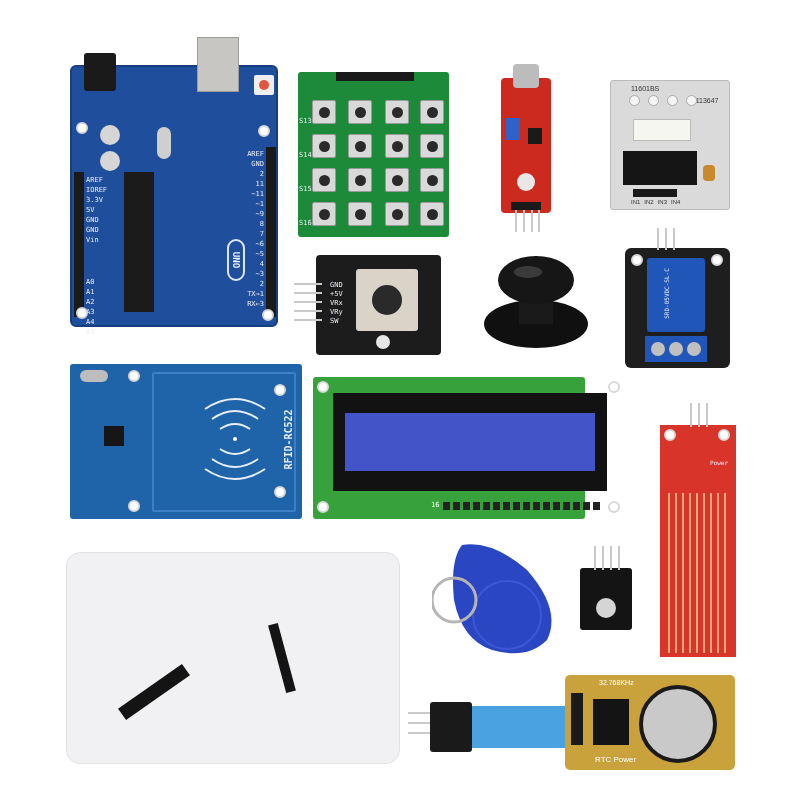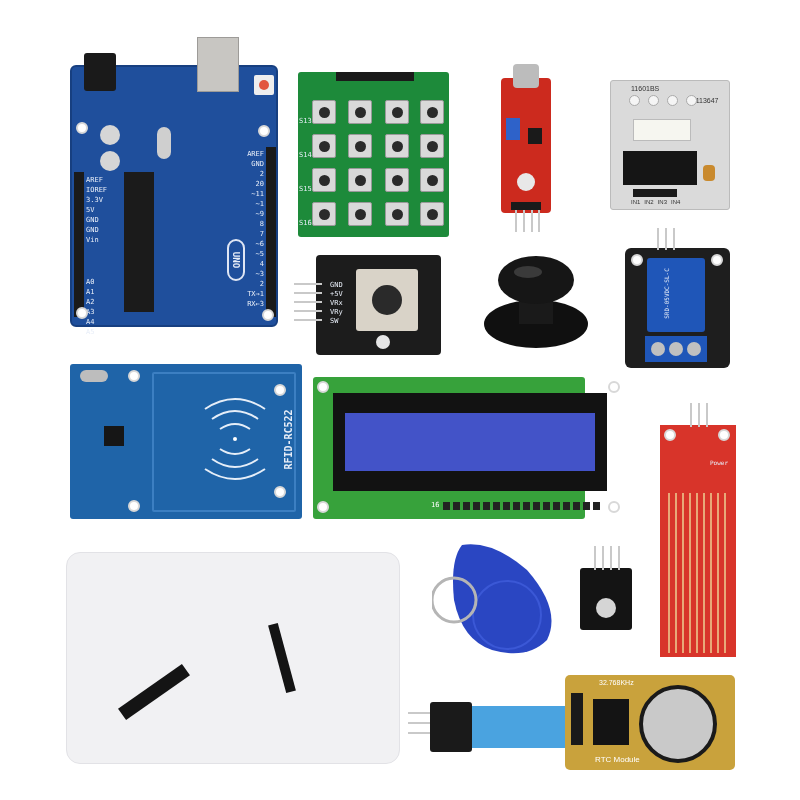--- a/index.html
+++ b/index.html
@@ -80,7 +80,7 @@
     <div>AREF</div>
       <div>GND</div>
       <div>2</div>
-      <div>20</div>
+      <div>11</div>
       <div>~11</div>
       <div>~1</div>
       <div>~9</div>

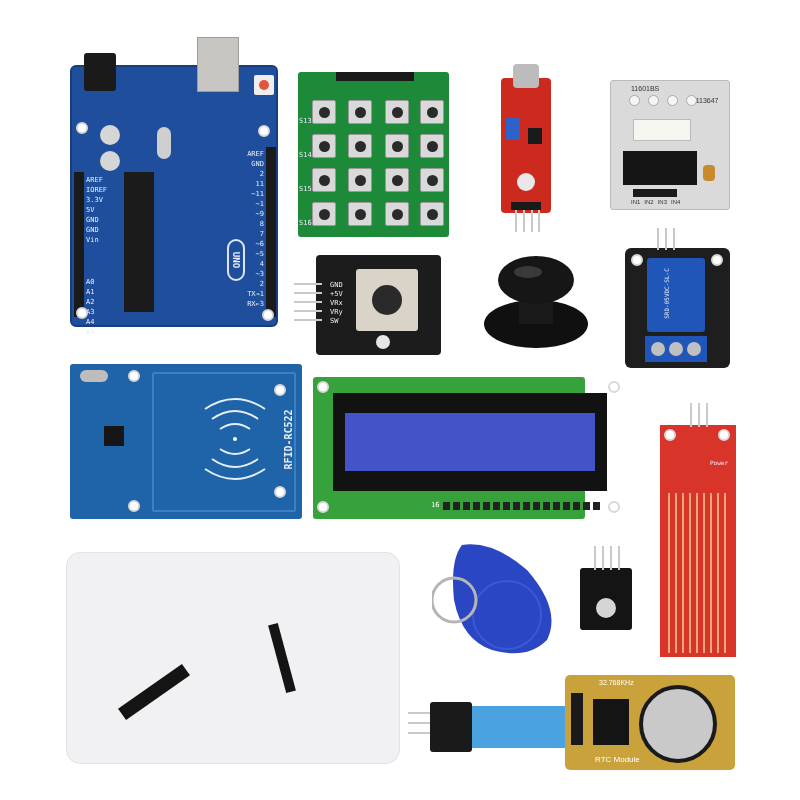--- a/index.html
+++ b/index.html
@@ -294,7 +294,7 @@
   <div class="abs" style="left:28px;top:24px;width:36px;height:46px;background:#141414"></div>
   <div class="abs" style="left:74px;top:10px;width:78px;height:78px;border-radius:50%;background:#c9c9c9;border:4px solid #1a1a1a"></div>
   <div class="abs" style="left:34px;top:4px;font-size:7px;color:#fff">32.768KHz</div>
-  <div class="abs" style="left:30px;top:80px;font-size:8px;color:#fff">RTC Module</div>
+  <div class="abs" style="left:30px;top:80px;font-size:8px;color:#fff">RTC Power</div>
 </div>
 
 </body></html>

